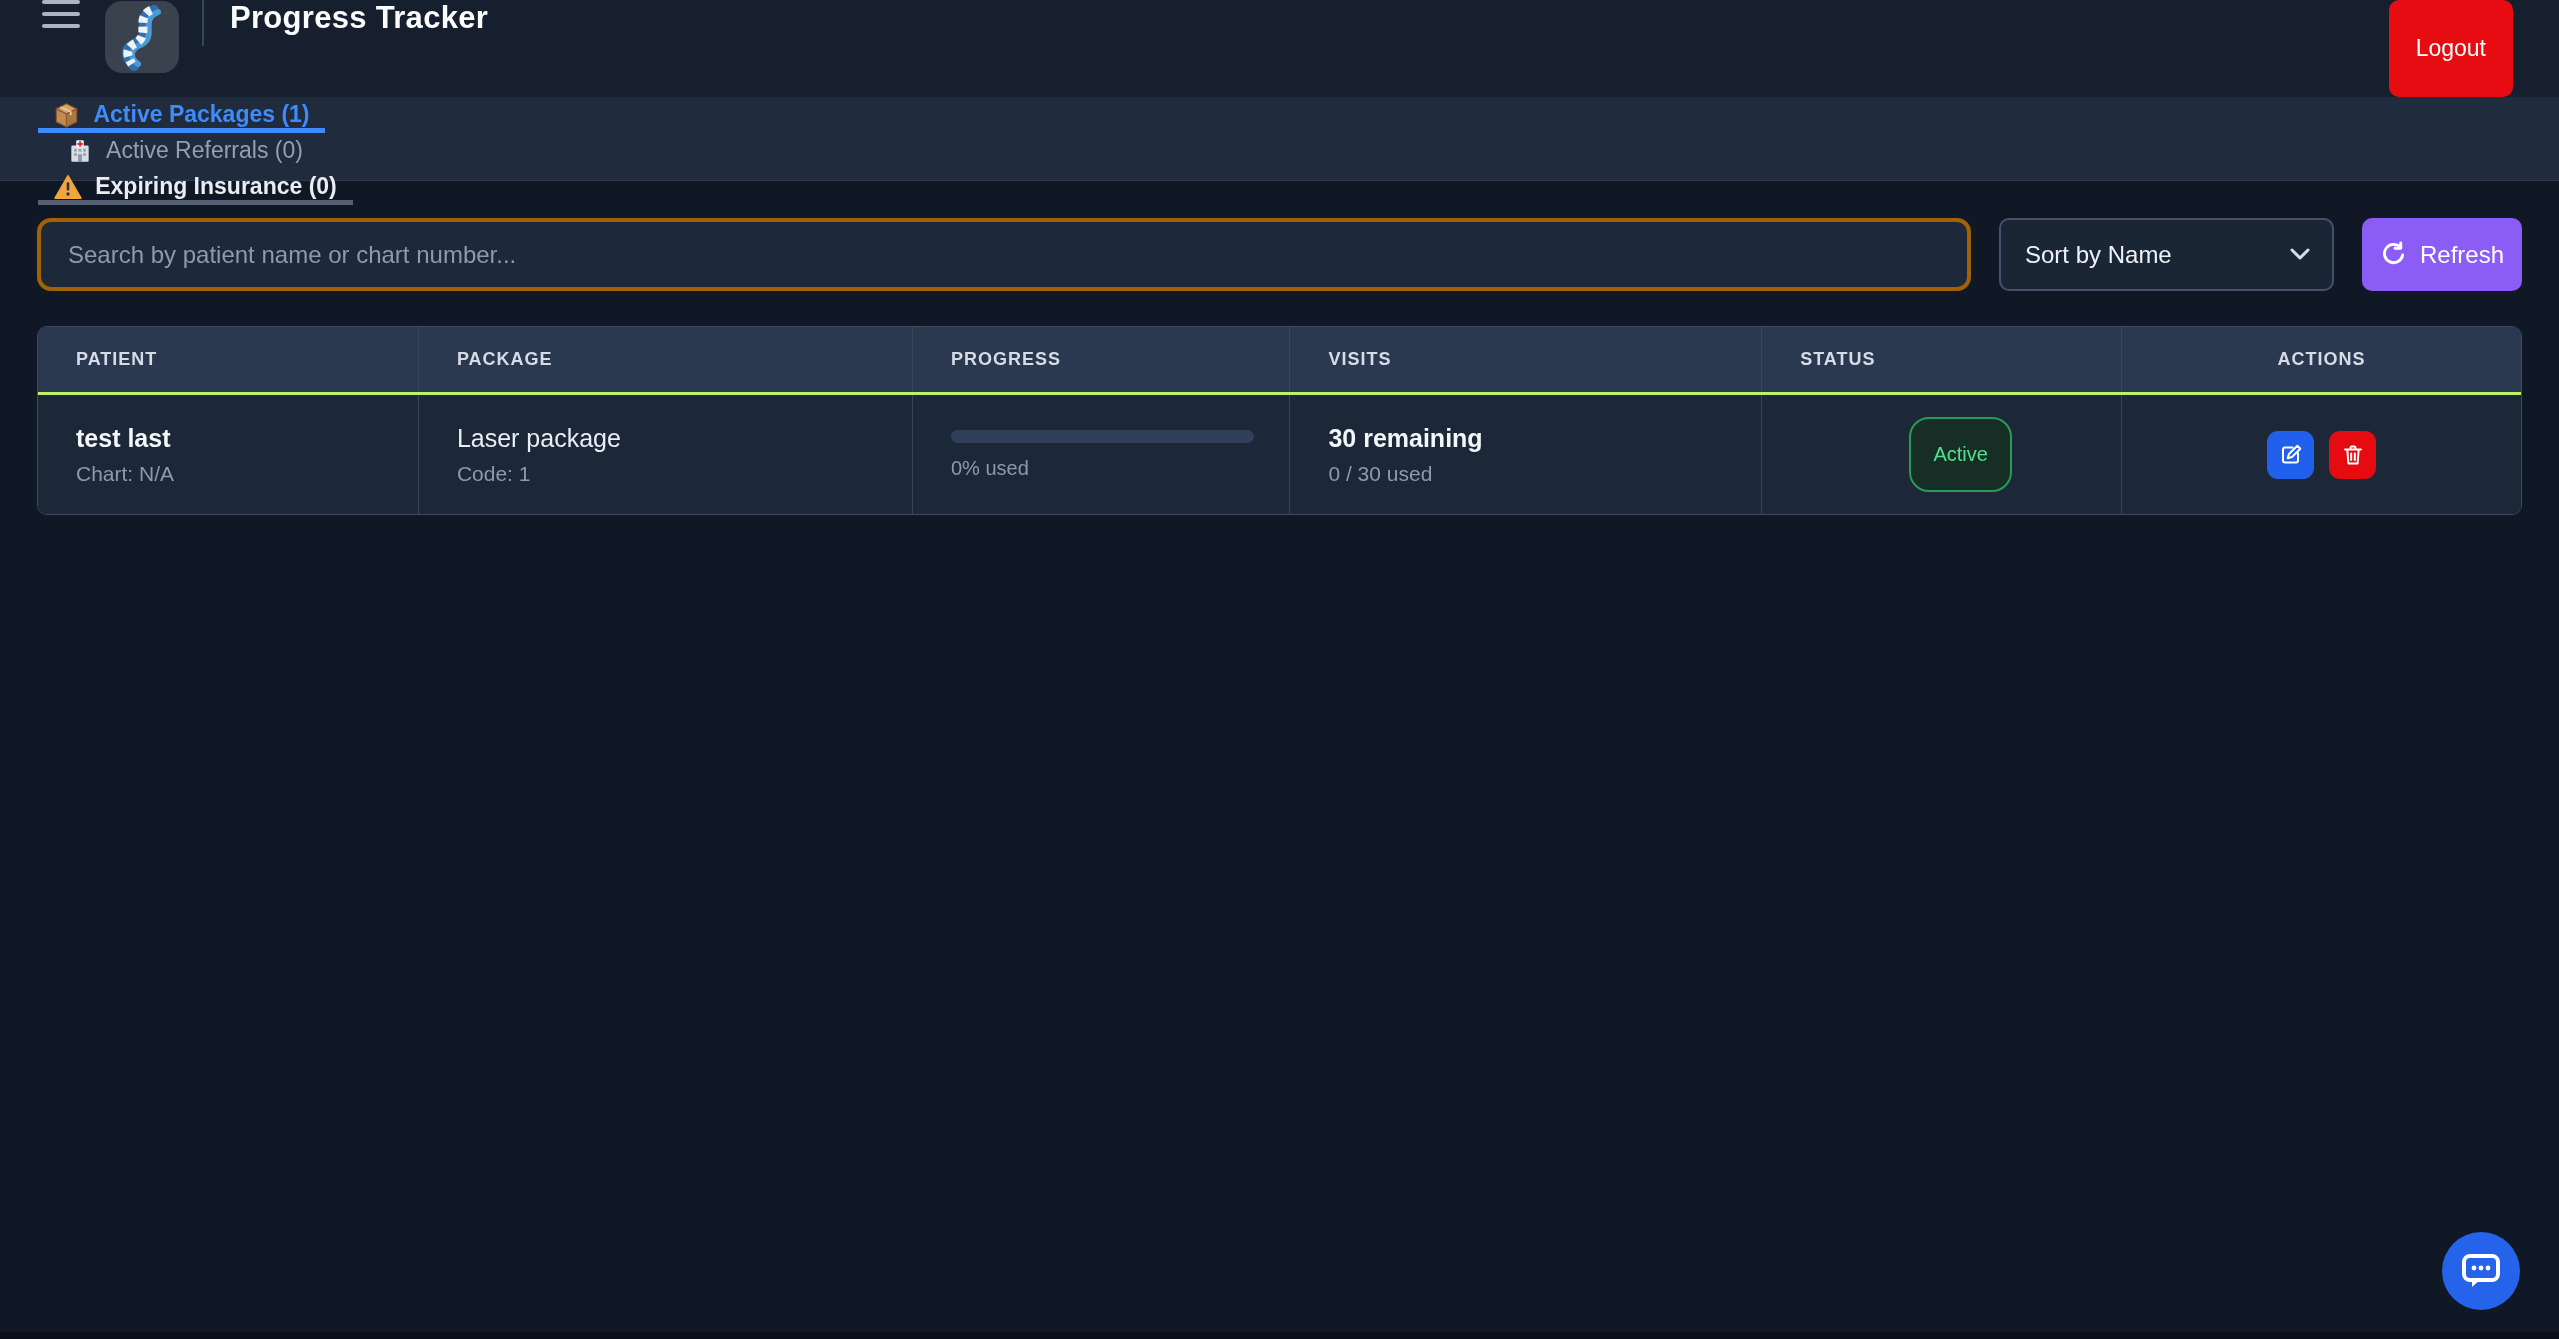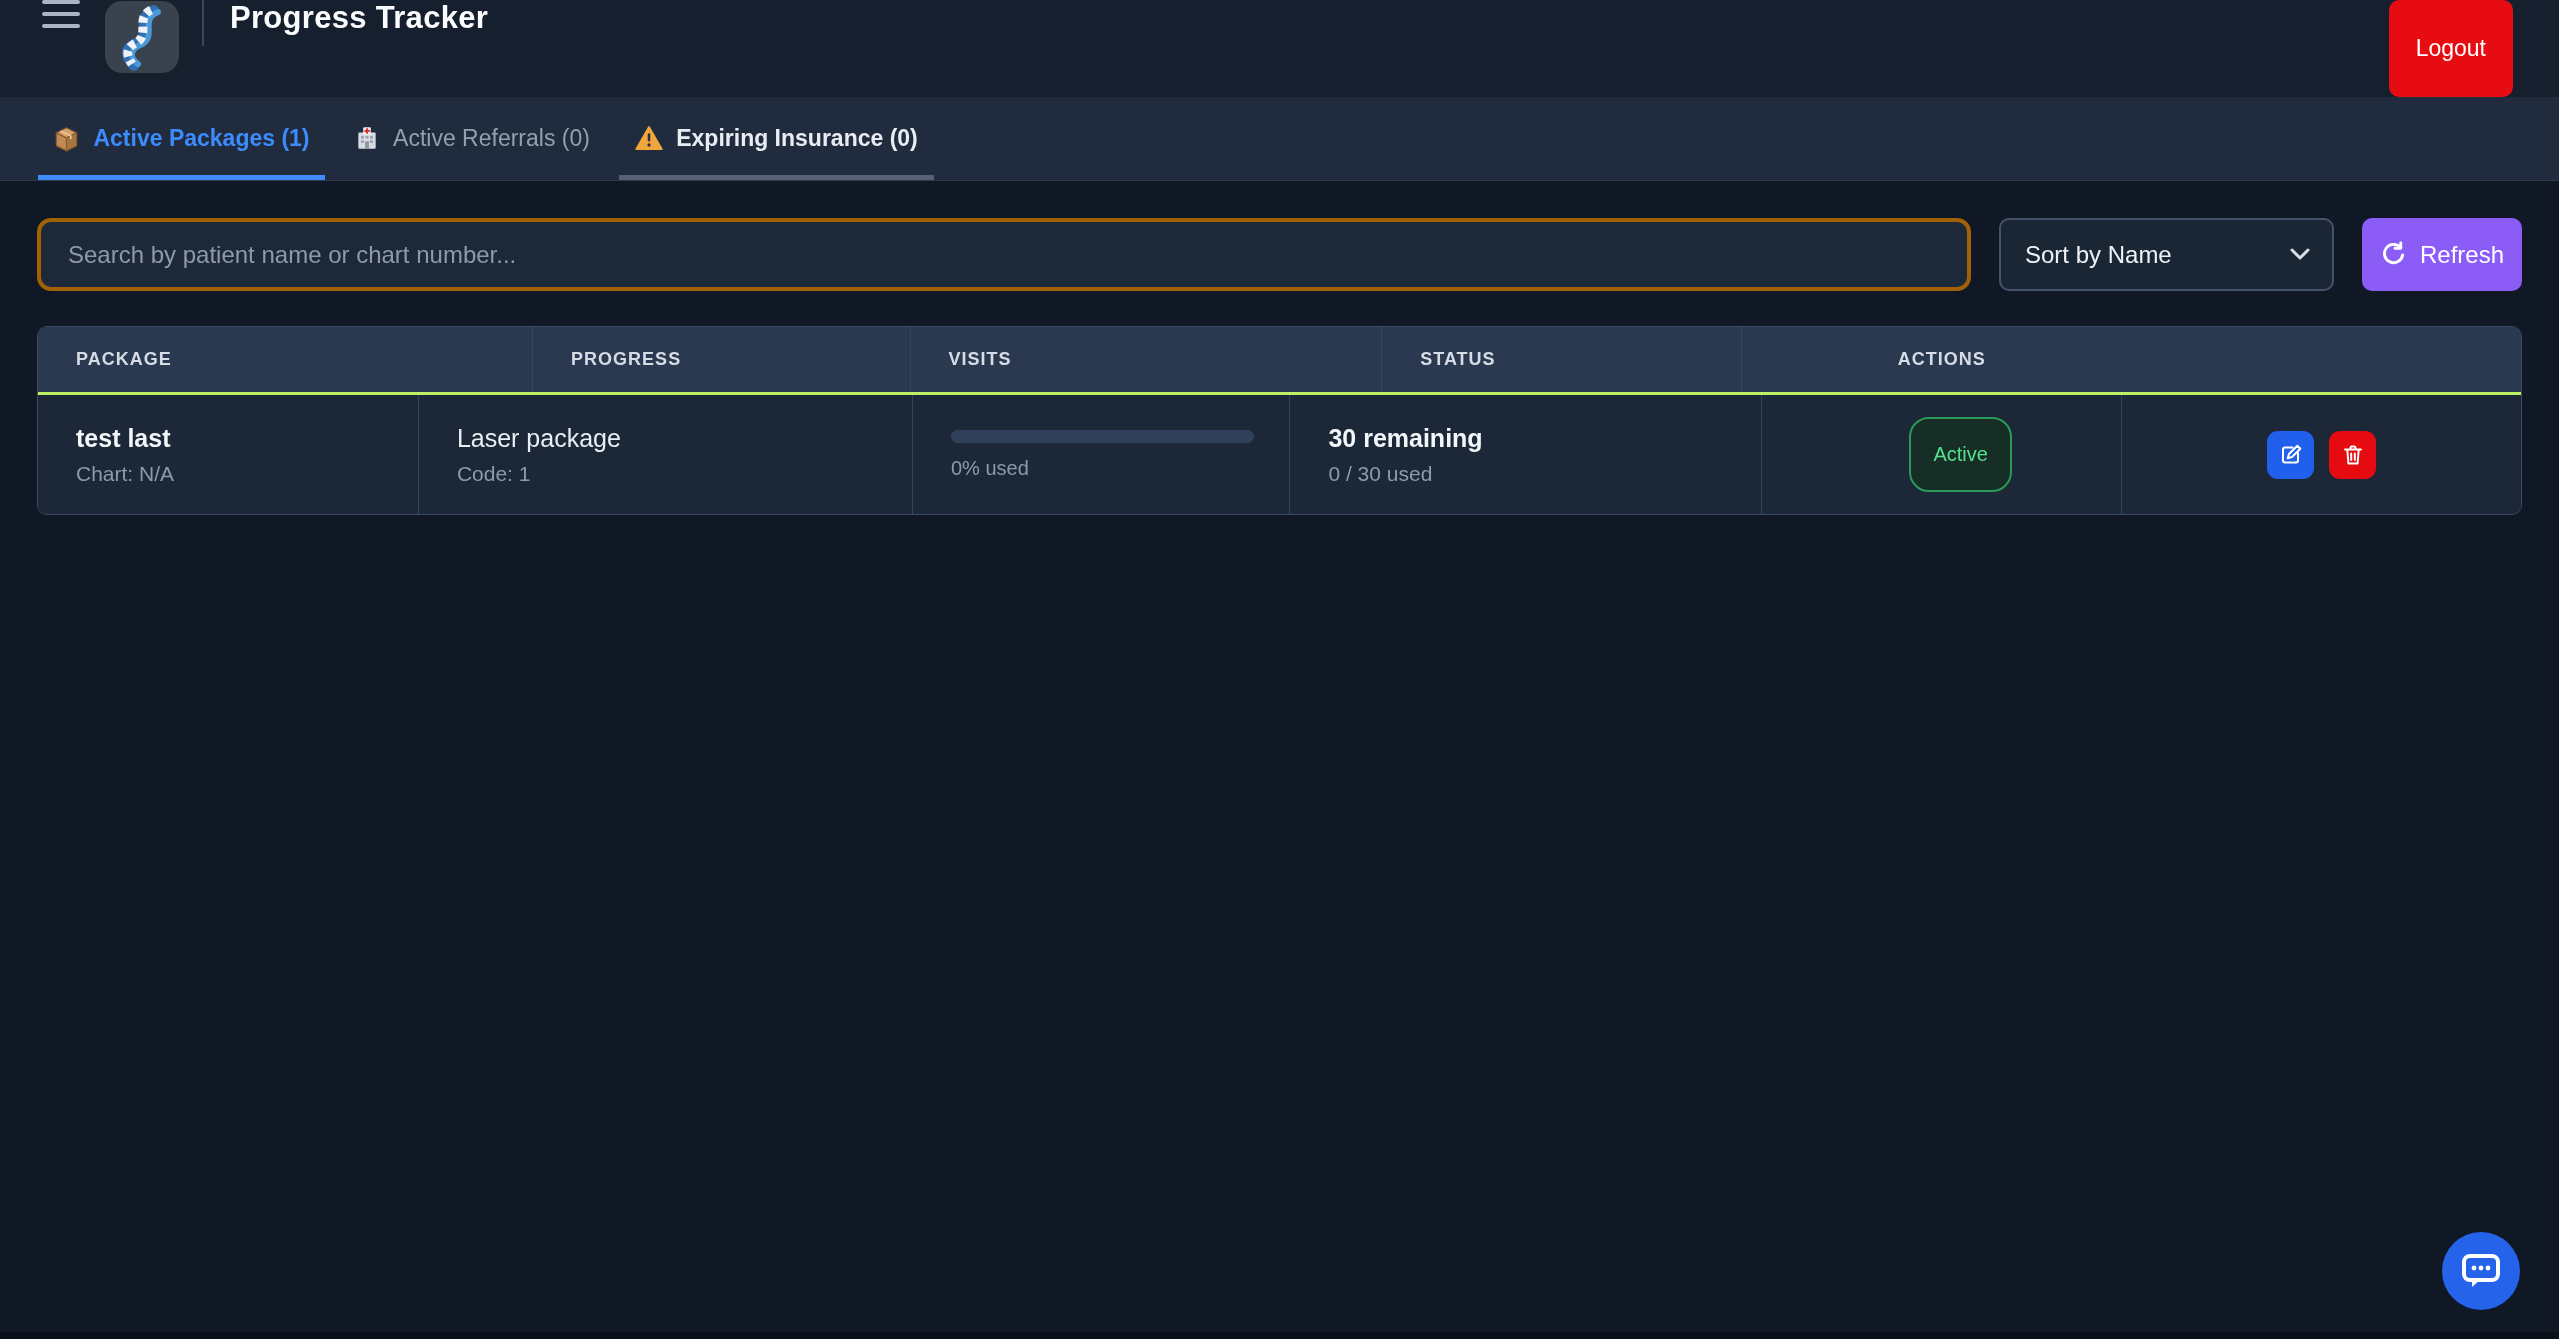--- a/index.html
+++ b/index.html
@@ -28,7 +28,7 @@
   
   .tabbar {
     height: 84px; background: #202c3d; border-bottom: 1px solid #2e3a4d;
-    display: flex; padding-left: 38px;
+    display: flex; padding-left: 38px; flex-direction: column;
   }
   .tab {
     display: flex; align-items: center; justify-content: center; gap: 13px;

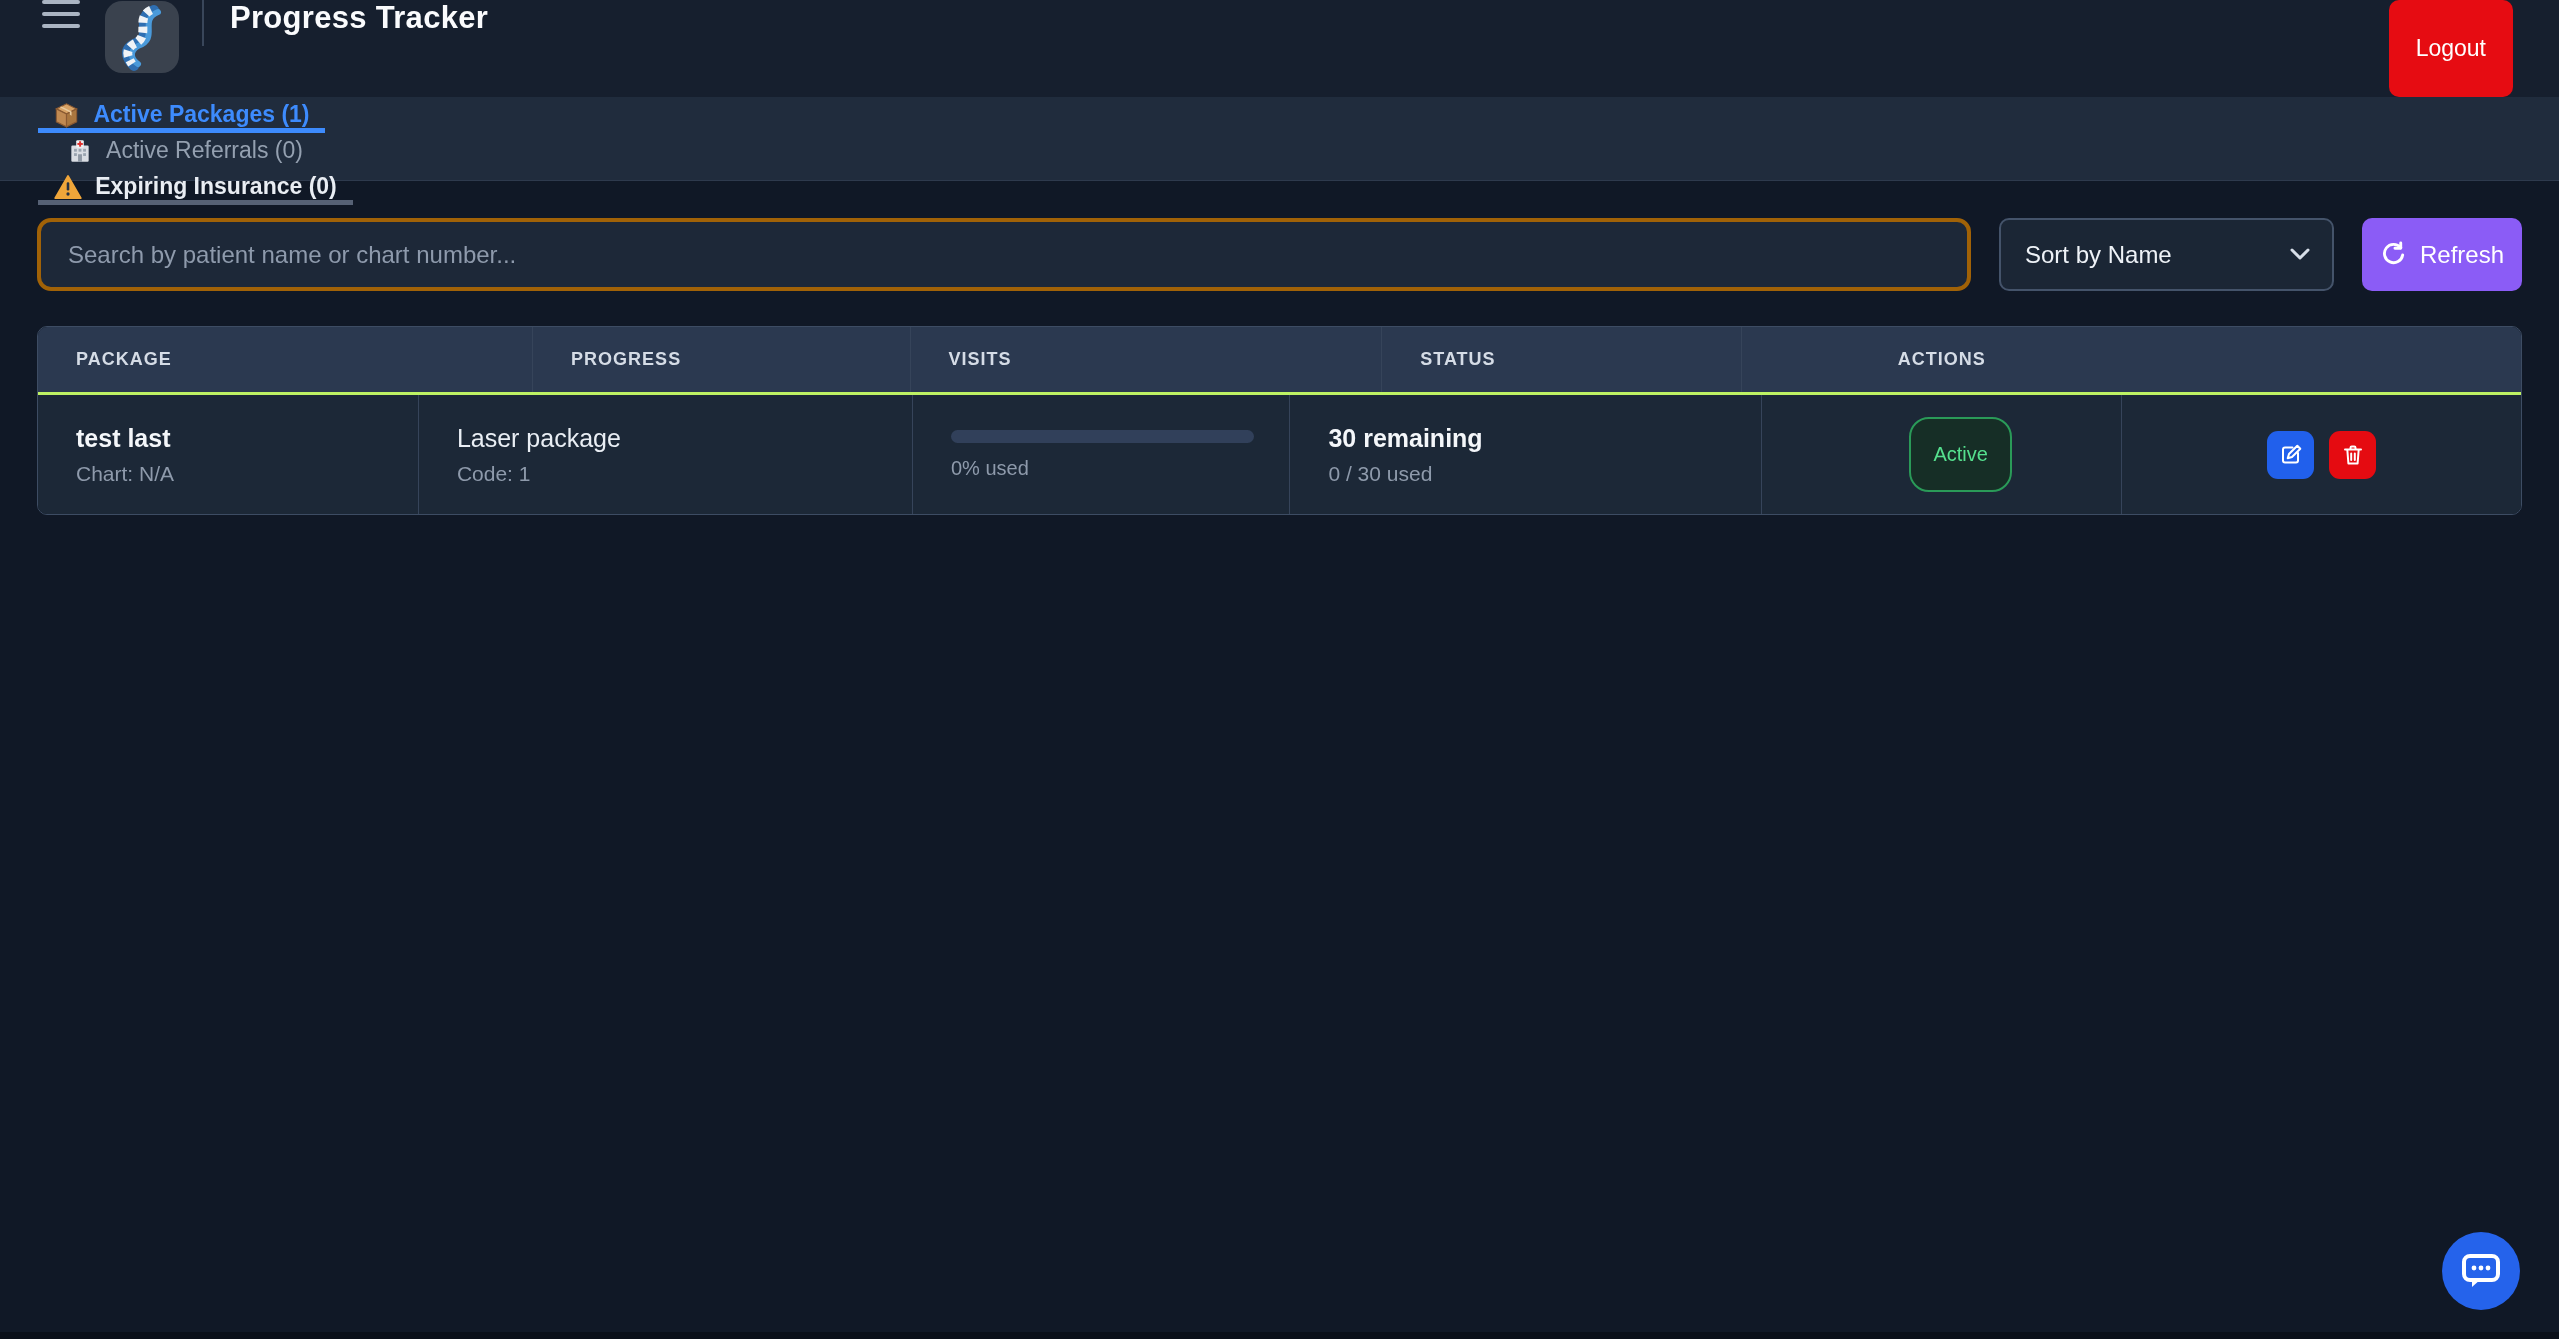--- a/index.html
+++ b/index.html
@@ -178,6 +178,7 @@
 
 <div class="table">
   <div class="thead">
+    <div class="th col-patient">Patient</div>
     <div class="th col-package">Package</div>
     <div class="th col-progress">Progress</div>
     <div class="th col-visits">Visits</div>

